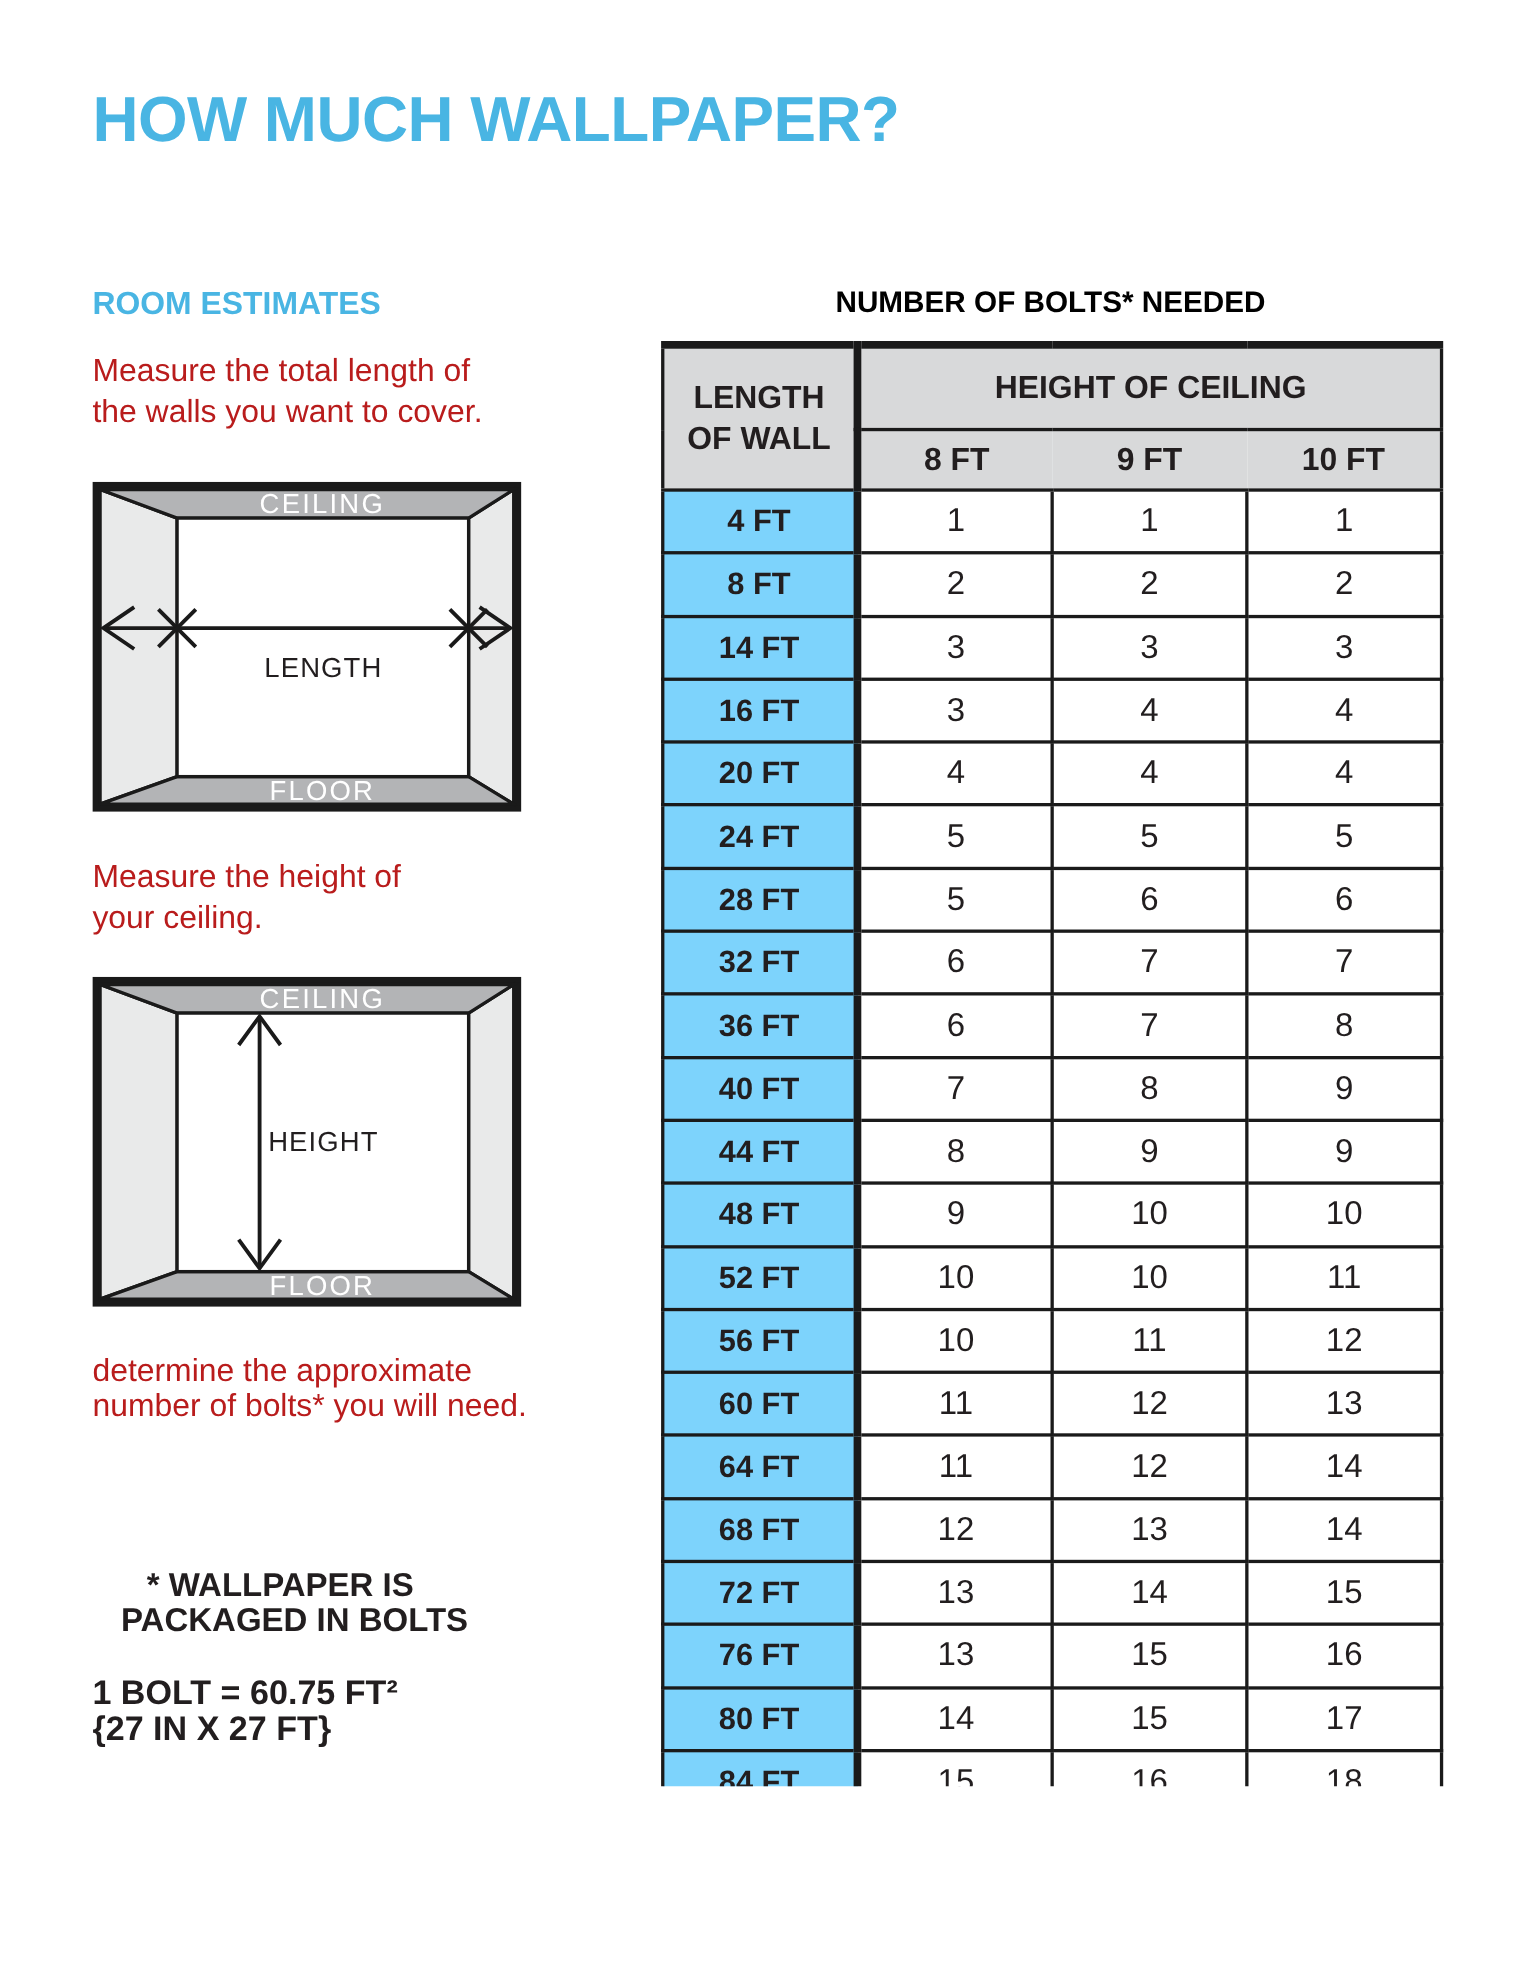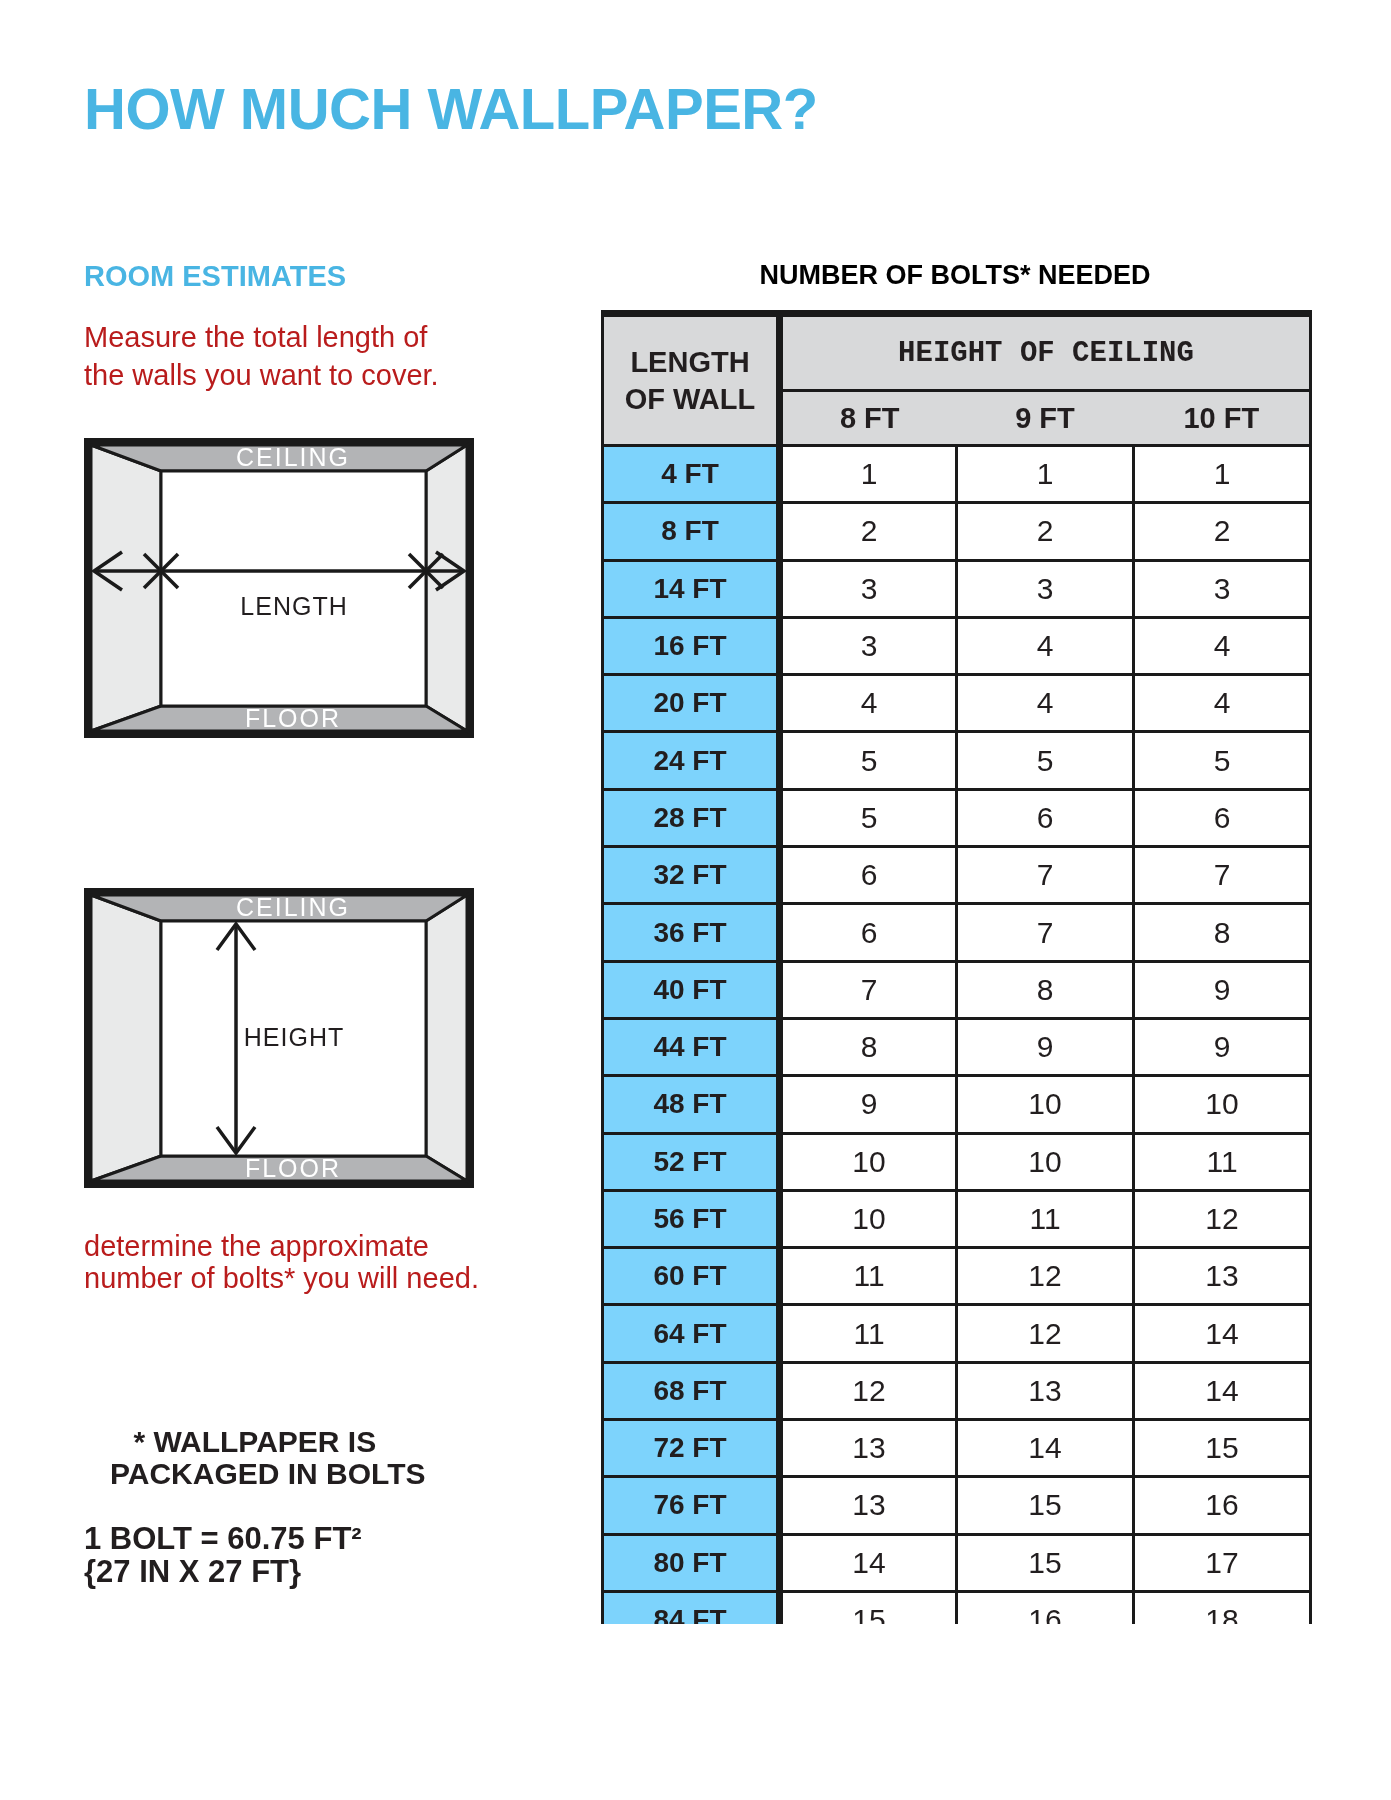--- a/index.html
+++ b/index.html
@@ -51,7 +51,7 @@
   }
   .group-head{
     background:#d8d9da;border-bottom:3px solid #1a1a1a;height:72px;
-    font-size:29px;font-weight:bold;font-family:Liberation Mono, monospace;
+    font-size:29px;font-weight:bold;
   }
   .sub-head{
     background:#d8d9da;border-bottom:3px solid #1a1a1a;height:52px;

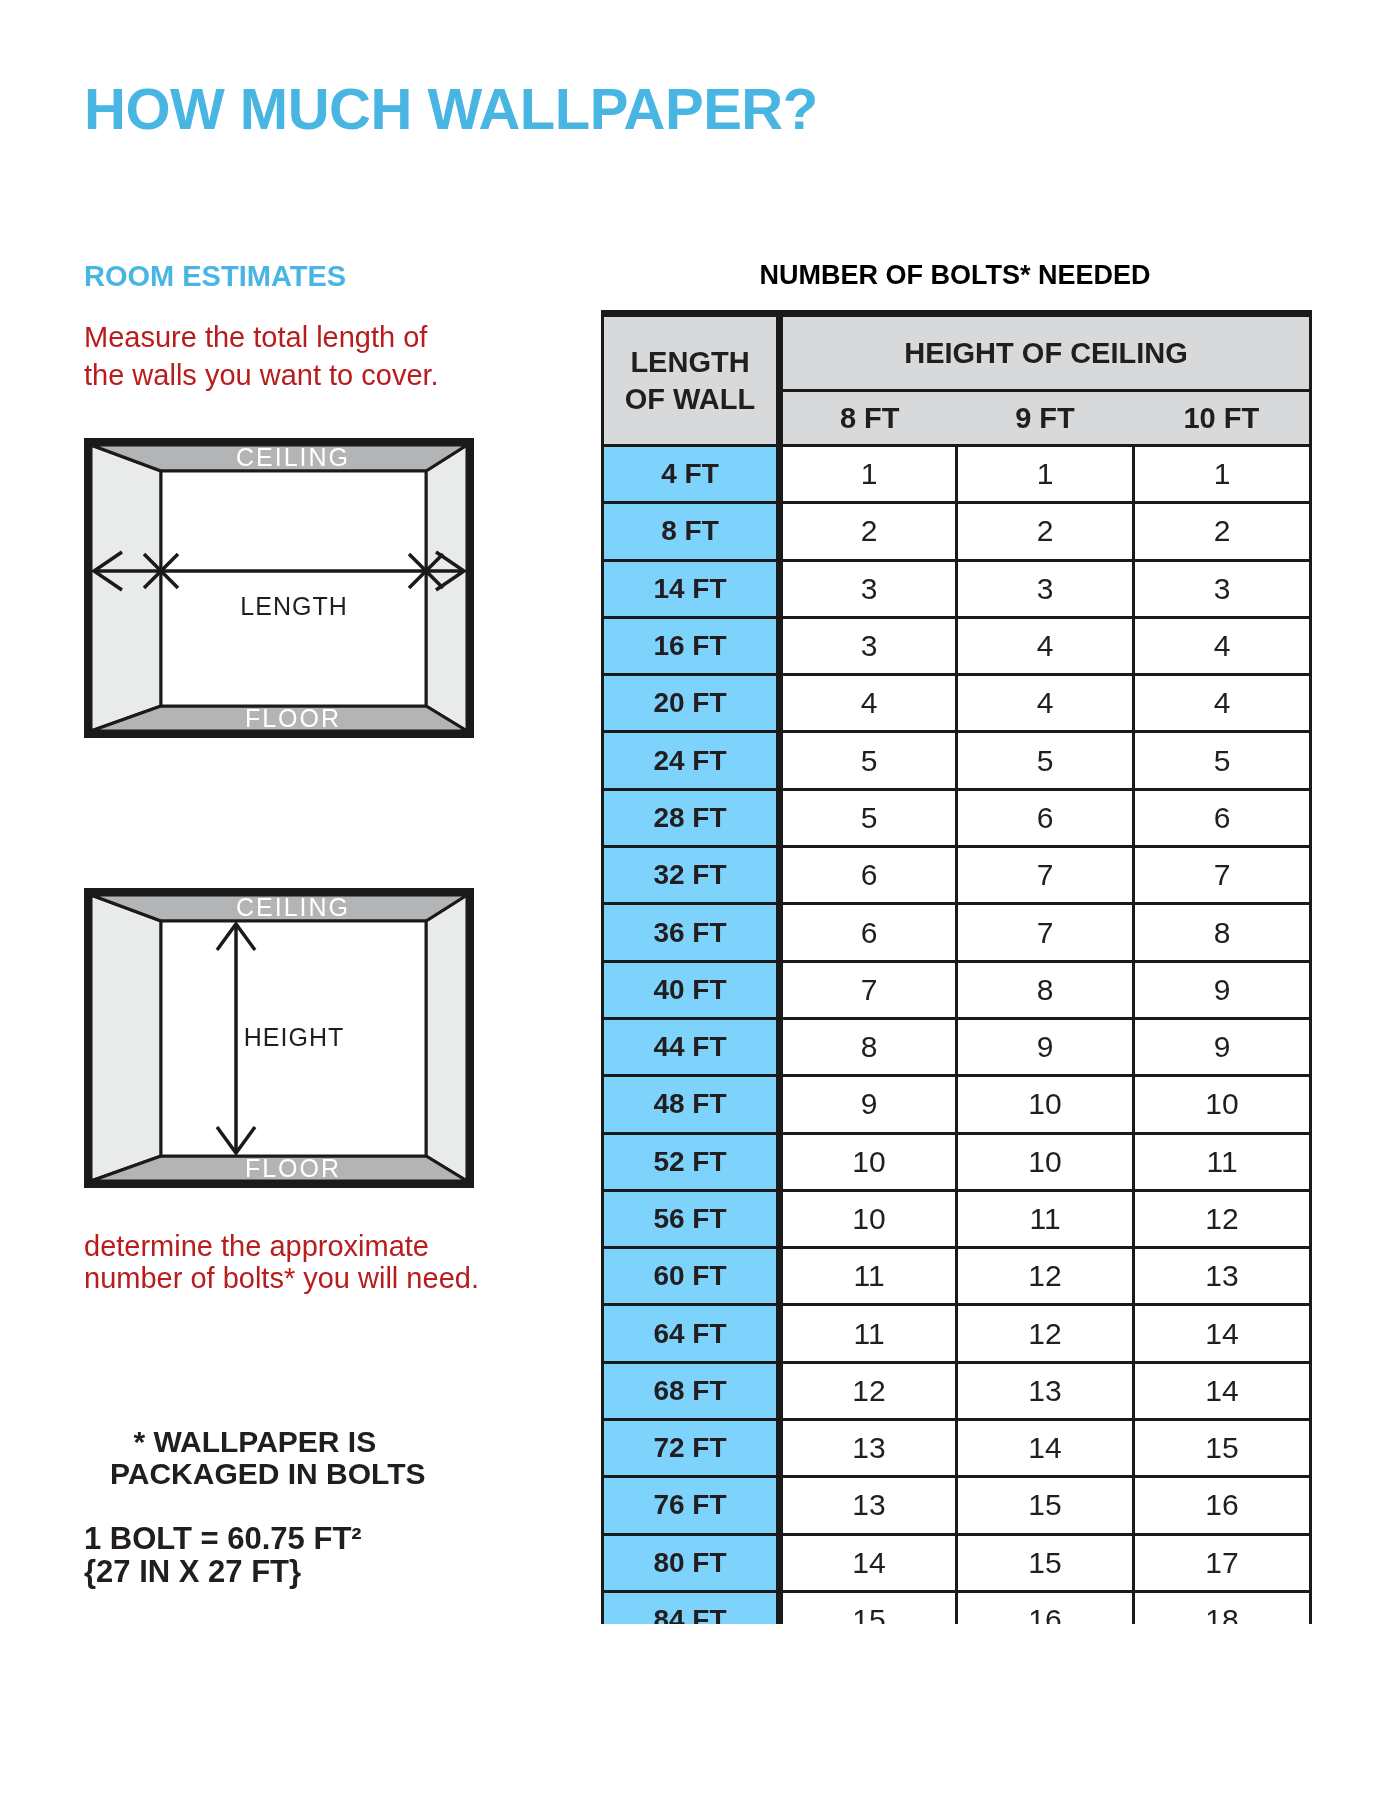--- a/index.html
+++ b/index.html
@@ -102,6 +102,10 @@
     <text class="measure-label" x="210" y="177" text-anchor="middle">LENGTH</text>
   </svg>
 
+  <div class="para para--step2">
+    <div>Measure the height of</div>
+    <div>your ceiling.</div>
+  </div>
 
   <svg class="diagram diagram--height" width="390" height="300" viewBox="0 0 390 300">
     <g>

